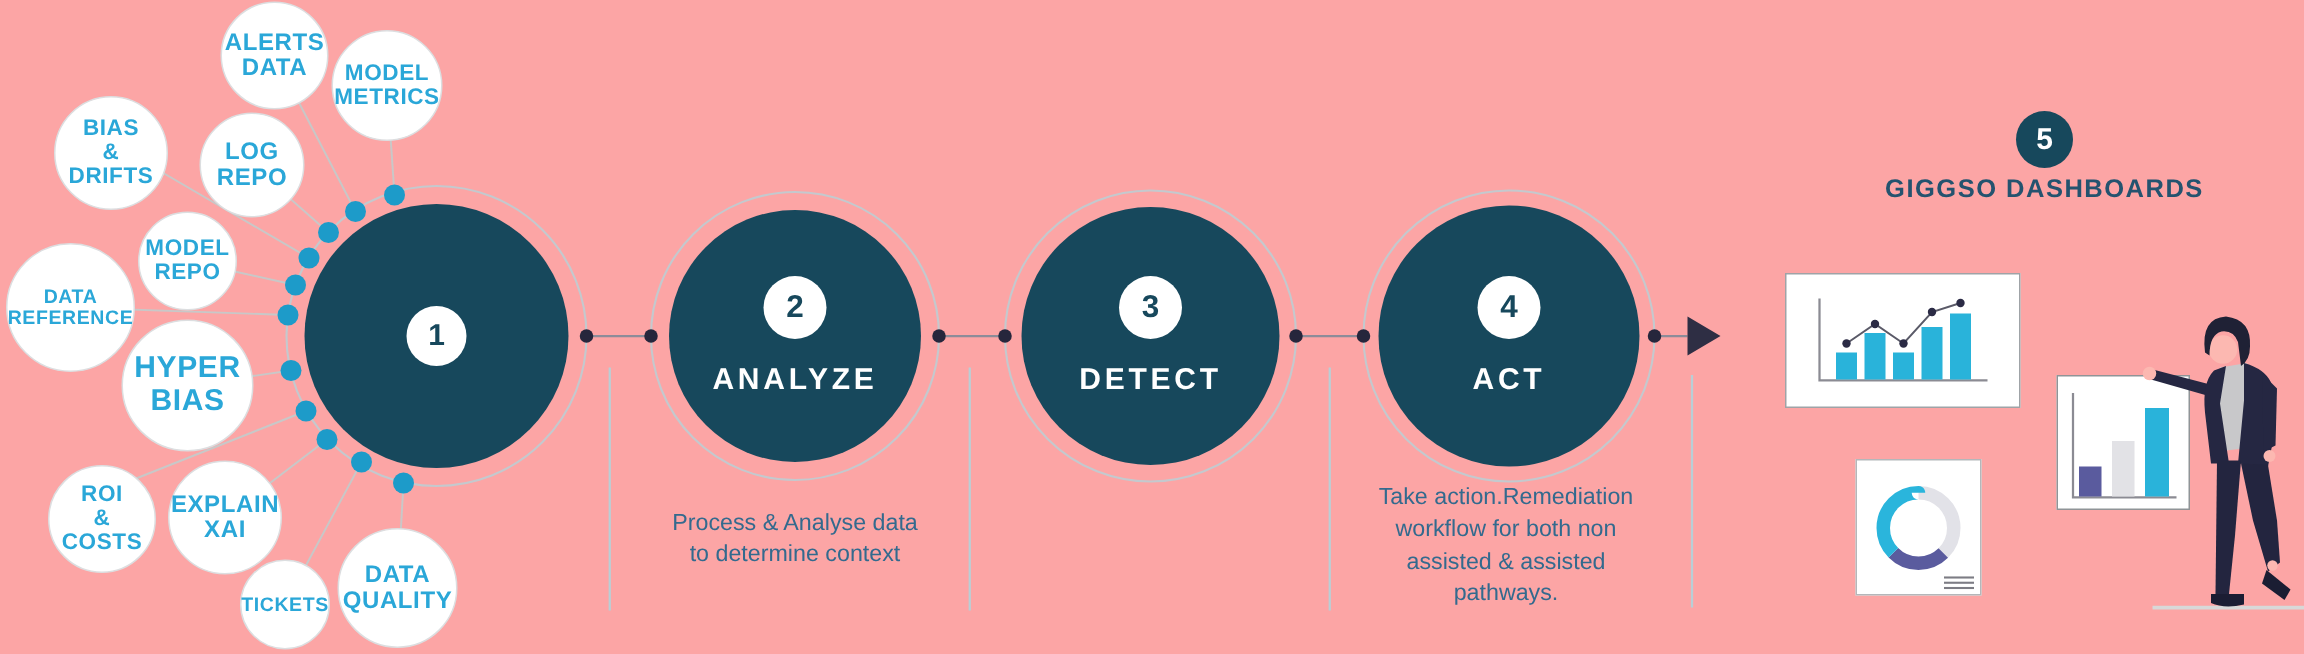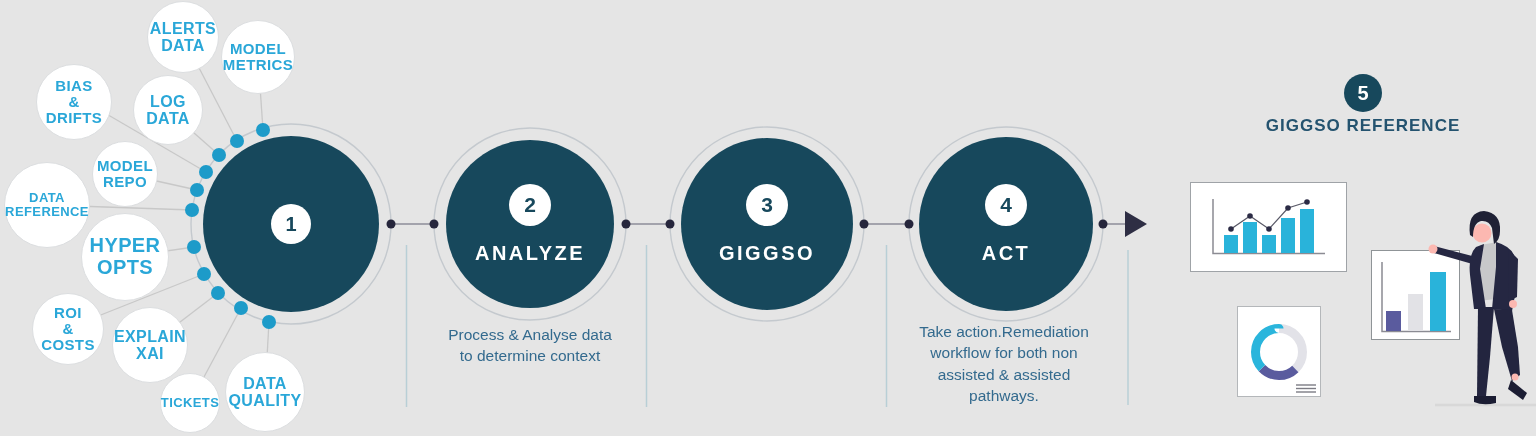--- a/index.html
+++ b/index.html
@@ -4,7 +4,7 @@
 <style>
   html,body{margin:0;padding:0;background:#ffffff;}
   .canvas{
-    position:relative;width:1536px;height:436px;background:#e5e5e5;overflow:hidden;
+    position:relative;width:1536px;height:436px;background:#fca5a5;overflow:hidden;
     font-family:"Liberation Sans", sans-serif;
   }
   .layer{position:absolute;left:0;top:0;}

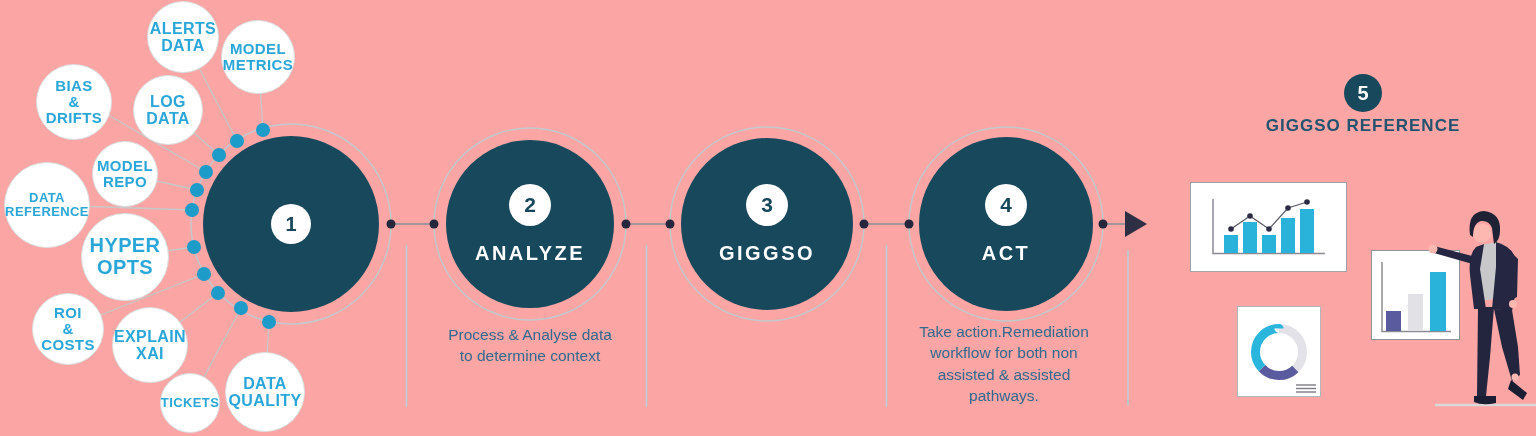--- a/index.html
+++ b/index.html
@@ -126,7 +126,7 @@
 &amp;
 DRIFTS</div>
   <div class="bubble" style="left:133px;top:75px;width:70px;height:70px;font-size:16px;">LOG
-DATA</div>
+REPO</div>
   <div class="bubble" style="left:92px;top:141px;width:66px;height:66px;font-size:15px;">MODEL
 REPO</div>
   <div class="bubble" style="left:4px;top:162px;width:86px;height:86px;font-size:13px;">DATA

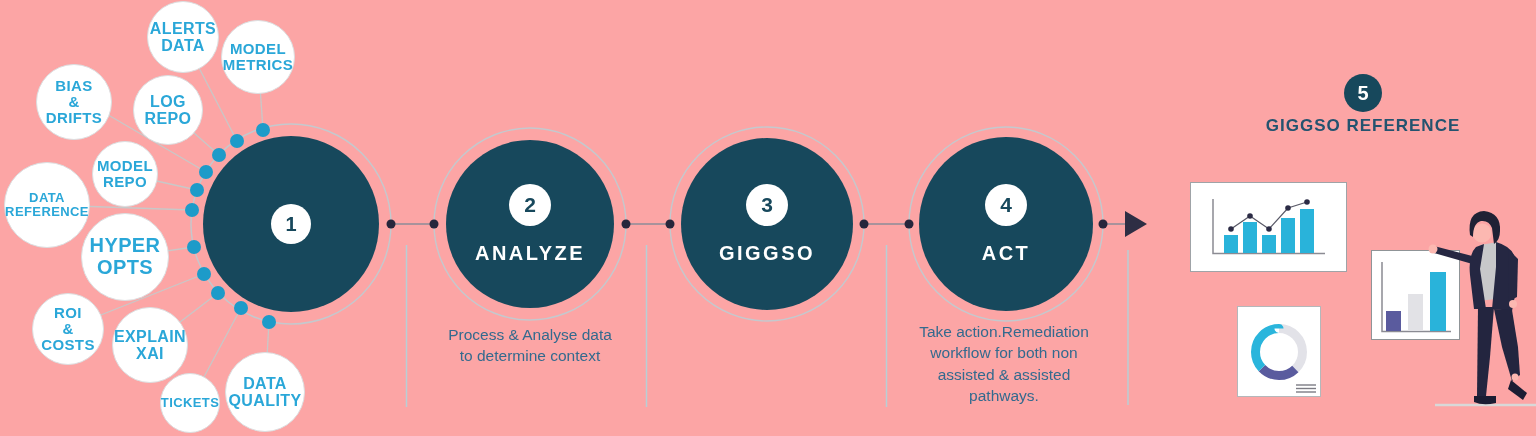--- a/index.html
+++ b/index.html
@@ -179,7 +179,7 @@
   <div class="step5-badge">
       <span>5</span>
     </div>
-  <div class="step5-title">GIGGSO REFERENCE</div>
+  <div class="step5-title">GIGGSO DASHBOARDS</div>
 
   <div class="card cardA">
     <svg width="154" height="87" viewBox="0 0 154 87">

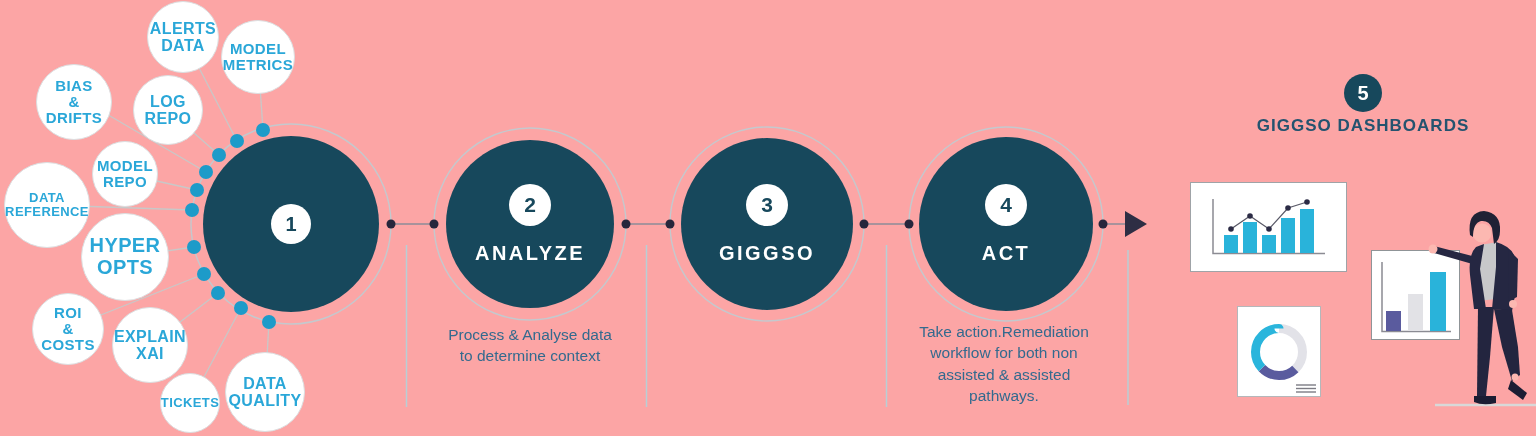--- a/index.html
+++ b/index.html
@@ -132,7 +132,7 @@
   <div class="bubble" style="left:4px;top:162px;width:86px;height:86px;font-size:13px;">DATA
 REFERENCE</div>
   <div class="bubble" style="left:81px;top:213px;width:88px;height:88px;font-size:20px;">HYPER
-OPTS</div>
+BIAS</div>
   <div class="bubble" style="left:32px;top:293px;width:72px;height:72px;font-size:15px;">ROI
 &amp;
 COSTS</div>

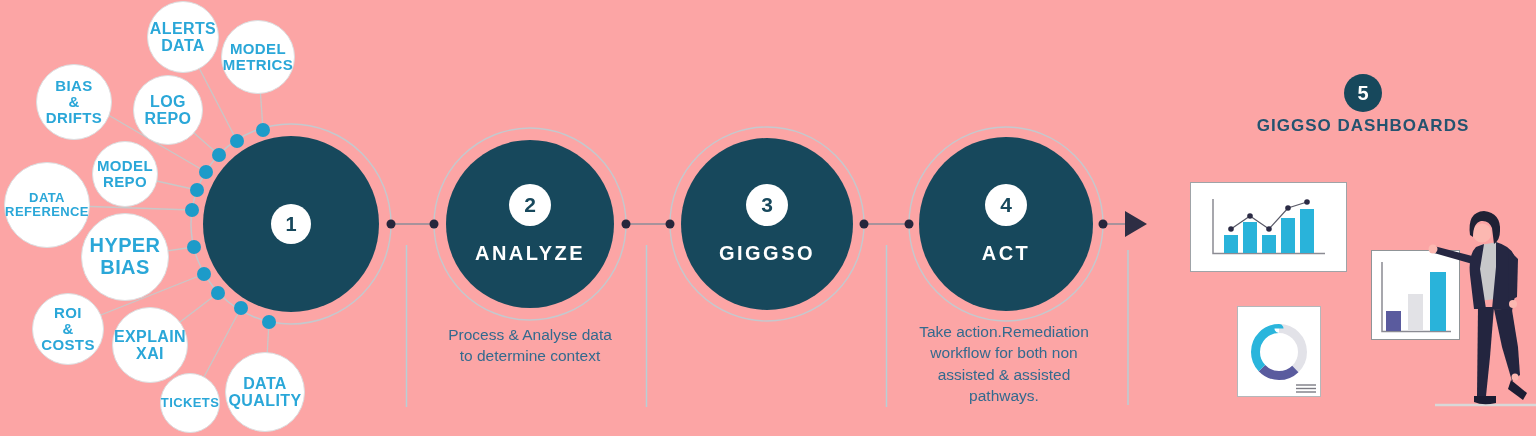--- a/index.html
+++ b/index.html
@@ -159,7 +159,7 @@
     <div class="badge b42">
         <span>3</span>
       </div>
-    <div class="circle-title">GIGGSO</div>
+    <div class="circle-title">DETECT</div>
   </div>
 
   <div class="circle" style="left:919px;top:137px;width:174px;height:174px;">

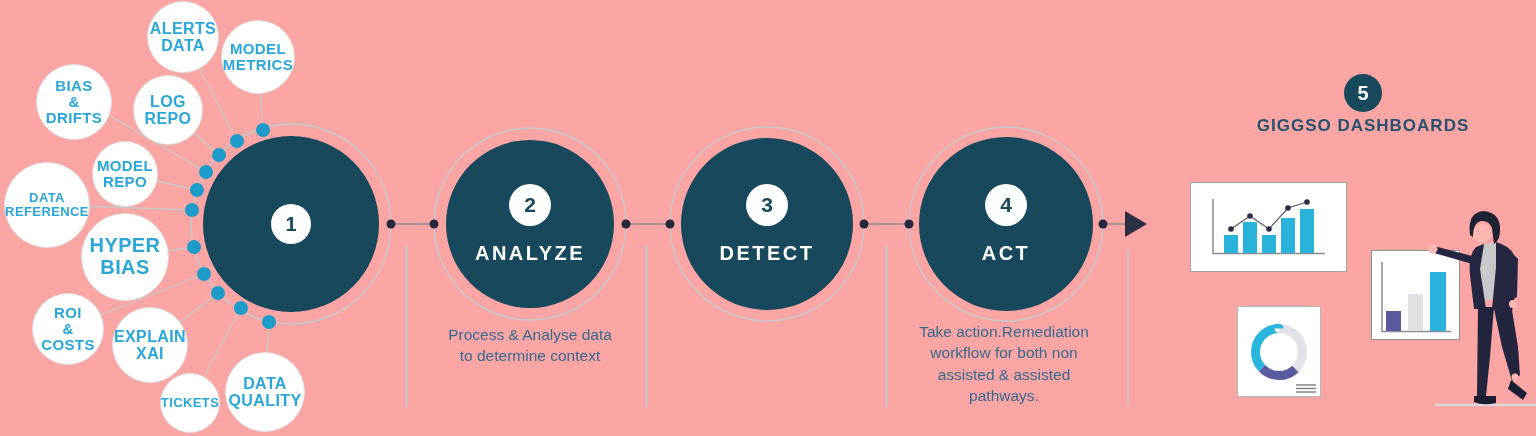--- a/index.html
+++ b/index.html
@@ -133,7 +133,7 @@
 REFERENCE</div>
   <div class="bubble" style="left:81px;top:213px;width:88px;height:88px;font-size:20px;">HYPER
 BIAS</div>
-  <div class="bubble" style="left:32px;top:293px;width:72px;height:72px;font-size:15px;">ROI
+  <div class="bubble" style="left:32px;top:310px;width:72px;height:72px;font-size:15px;">ROI
 &amp;
 COSTS</div>
   <div class="bubble" style="left:112px;top:307px;width:76px;height:76px;font-size:16px;">EXPLAIN

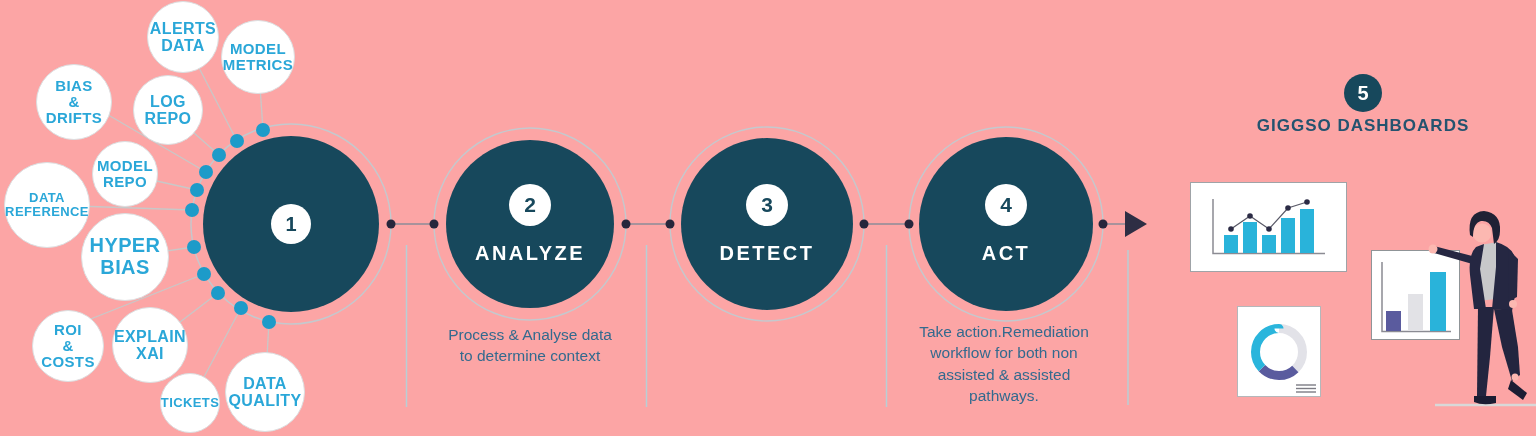--- a/index.html
+++ b/index.html
@@ -169,7 +169,7 @@
     <div class="circle-title">ACT</div>
   </div>
 
-  <div class="caption" style="left:410px;top:324px;width:240px;">Process &amp; Analyse data
+  <div class="caption" style="left:410px;top:338px;width:240px;">Process &amp; Analyse data
 to determine context</div>
   <div class="caption" style="left:893px;top:321px;width:222px;">Take action.Remediation
 workflow for both non

